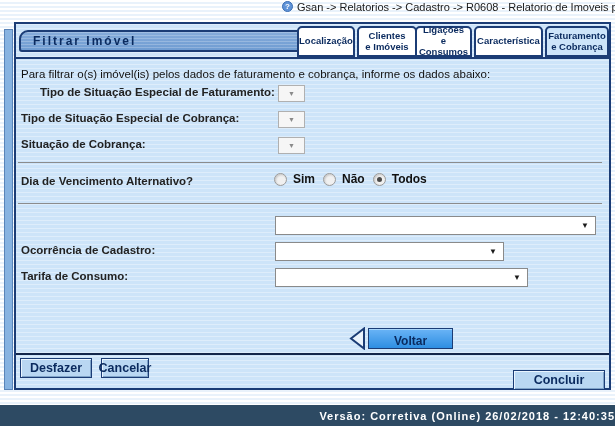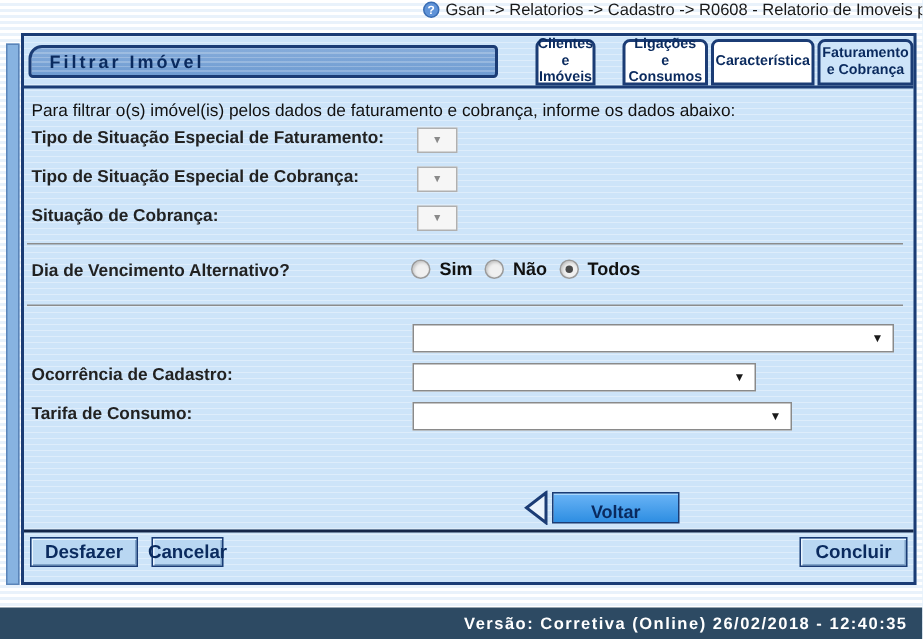--- a/index.html
+++ b/index.html
@@ -95,6 +95,10 @@
       <span>Filtrar Imóvel</span>
     </div>
 
+    <div class="tab" style="left:281px; width:58px;">
+      <div>Localização</div>
+      <div></div>
+    </div>
     <div class="tab" style="left:341px; width:40px;">
       <div>Clientes</div>
       <div>e Imóveis</div>

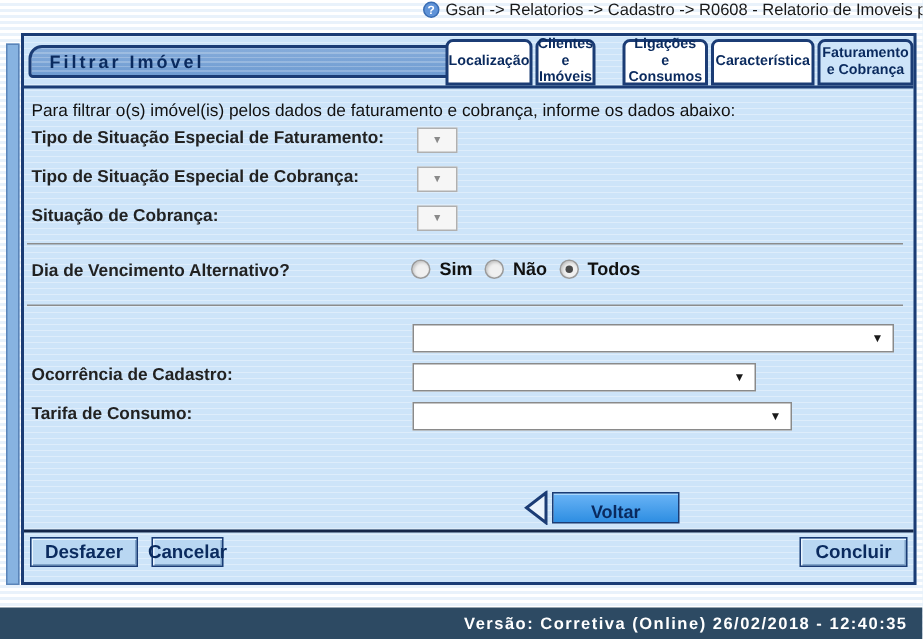--- a/index.html
+++ b/index.html
@@ -99,7 +99,7 @@
       <div>Localização</div>
       <div></div>
     </div>
-    <div class="tab" style="left:341px; width:40px;">
+    <div class="tab" style="left:341px; width:60px;">
       <div>Clientes</div>
       <div>e Imóveis</div>
     </div>

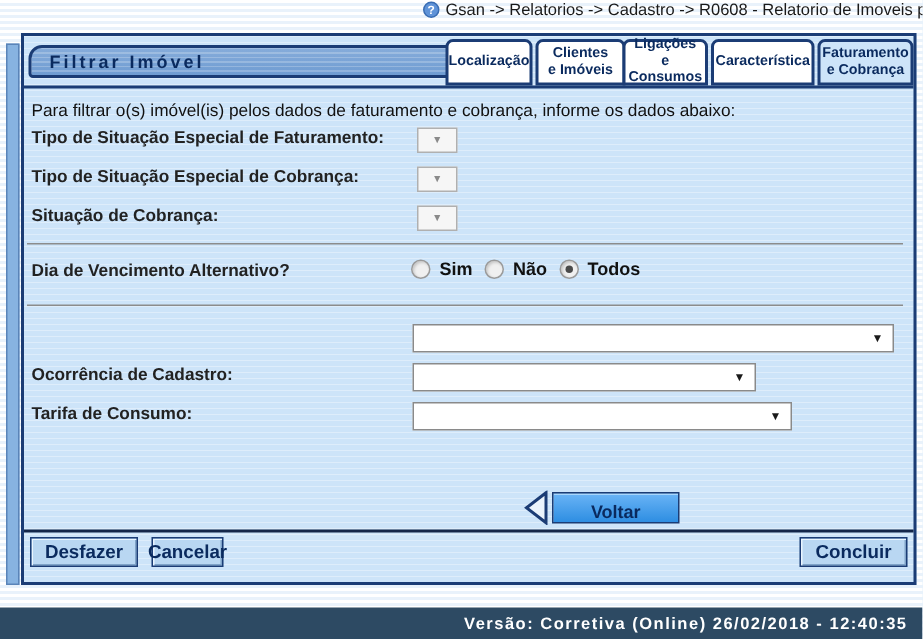--- a/index.html
+++ b/index.html
@@ -119,7 +119,7 @@
 
     <div class="instruction">Para filtrar o(s) imóvel(is) pelos dados de faturamento e cobrança, informe os dados abaixo:</div>
 
-    <div class="field-label" style="top:62px;">Tipo de Situação Especial de Faturamento:</div>
+    <div class="field-label" style="top:62px;margin-left:19px;">Tipo de Situação Especial de Faturamento:</div>
     <div class="mini-select" style="top:61px;">
       <span class="arrow">▼</span>
     </div>

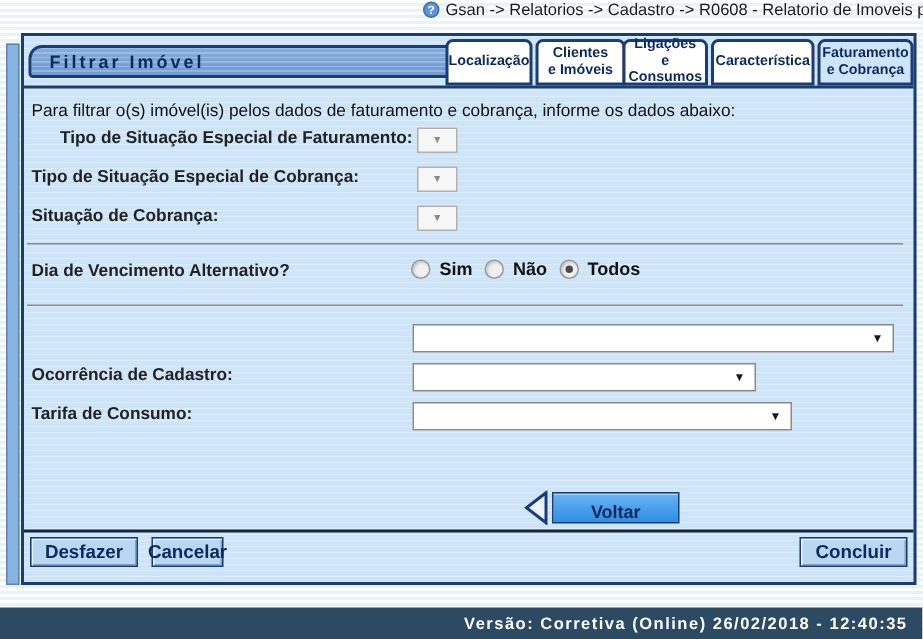--- a/index.html
+++ b/index.html
@@ -71,7 +71,7 @@
     color:#0a2a5e; font-size:12.5px; display:flex; align-items:center; justify-content:center; cursor:pointer;font-weight:bold; }
   .btn-desfazer { left:4px;  width:72px; }
   .btn-cancelar { left:85px; width:48px; }
-  .btn-concluir { right:4px; width:72px; }
+  .btn-concluir { right:4px; width:92px;margin-top:12px; }
 
   .footer { position:absolute; left:0; top:405px; width:615px; height:21px; background:#2d4a63;
     color:#ffffff; font-size:11px; font-weight:bold; letter-spacing:1px;

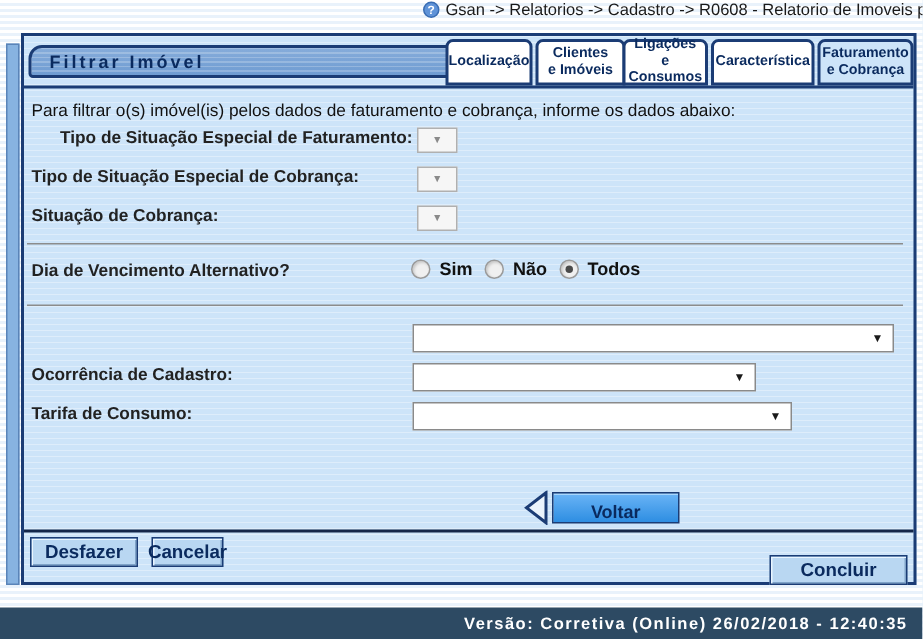--- a/index.html
+++ b/index.html
@@ -75,7 +75,7 @@
 
   .footer { position:absolute; left:0; top:405px; width:615px; height:21px; background:#2d4a63;
     color:#ffffff; font-size:11px; font-weight:bold; letter-spacing:1px;
-    display:flex; align-items:center; justify-content:flex-end; padding-right:10px; }
+    display:flex; align-items:center; justify-content:flex-end; }
 </style>
 </head>
 <body>

